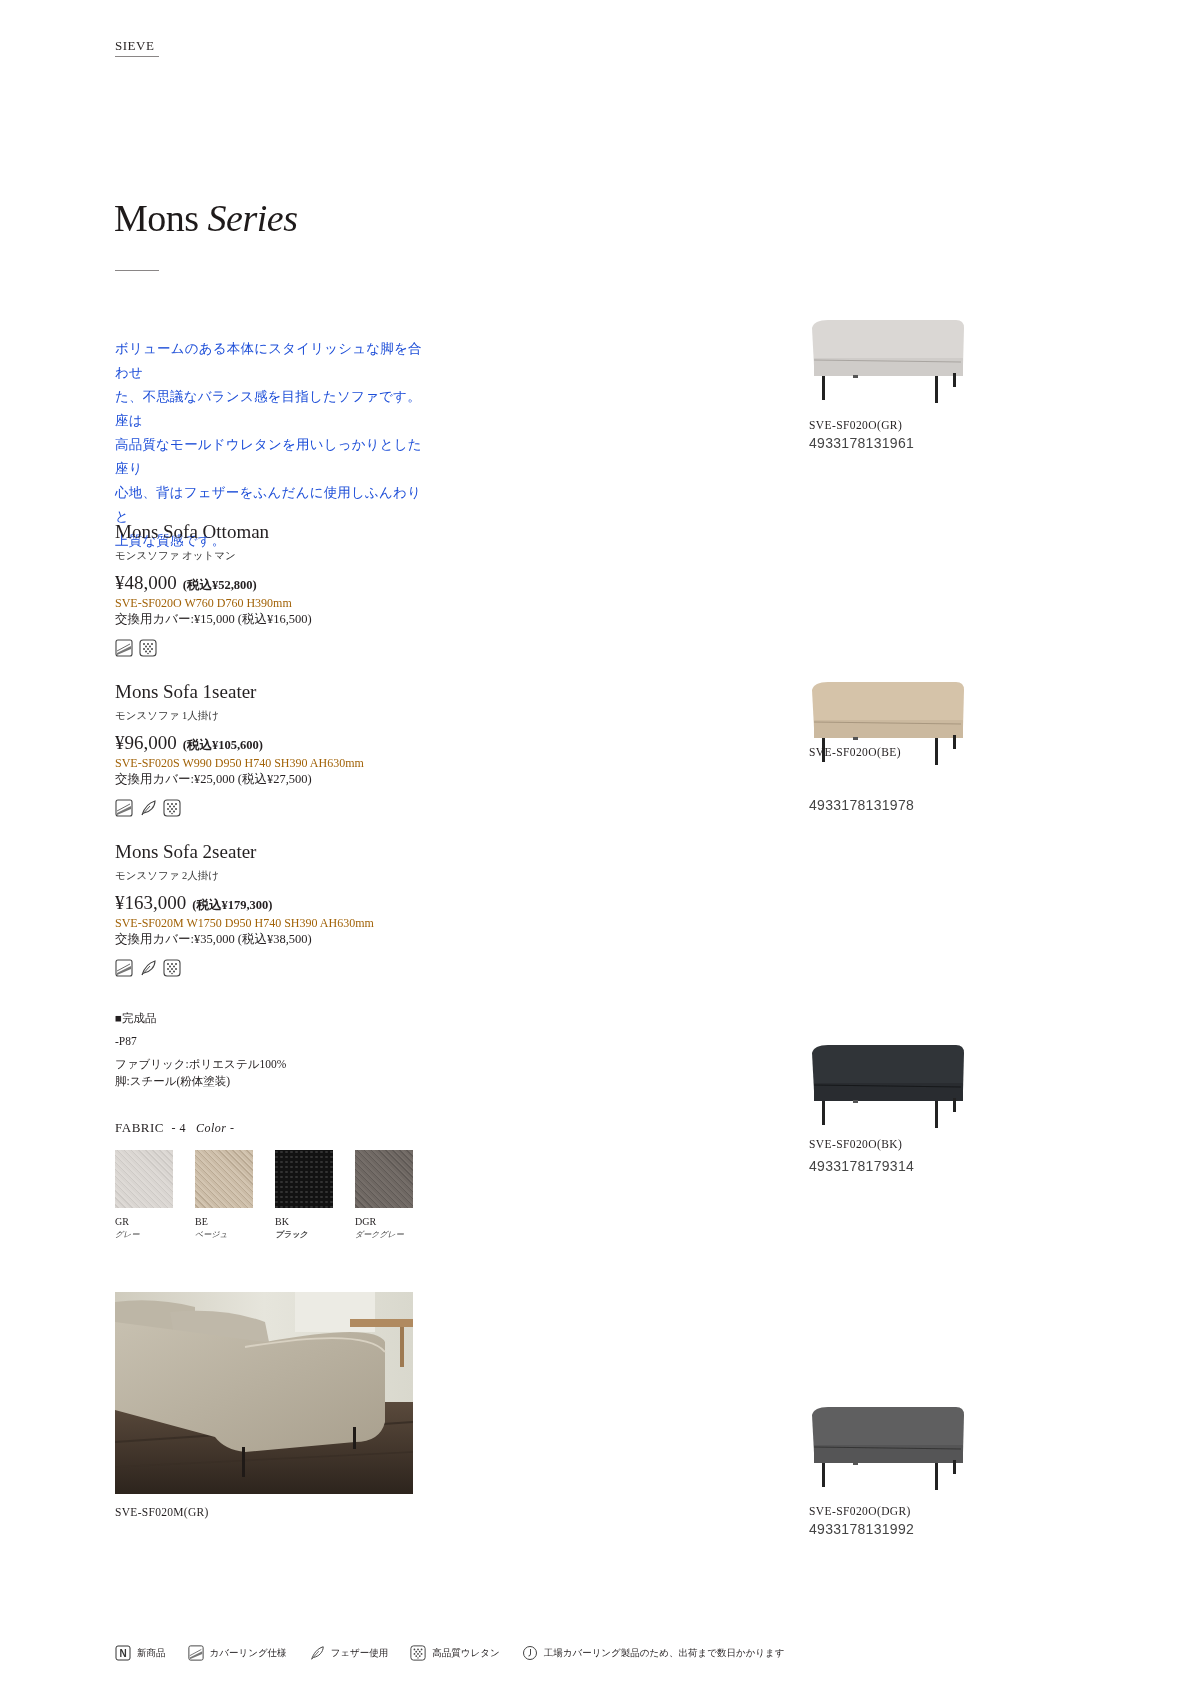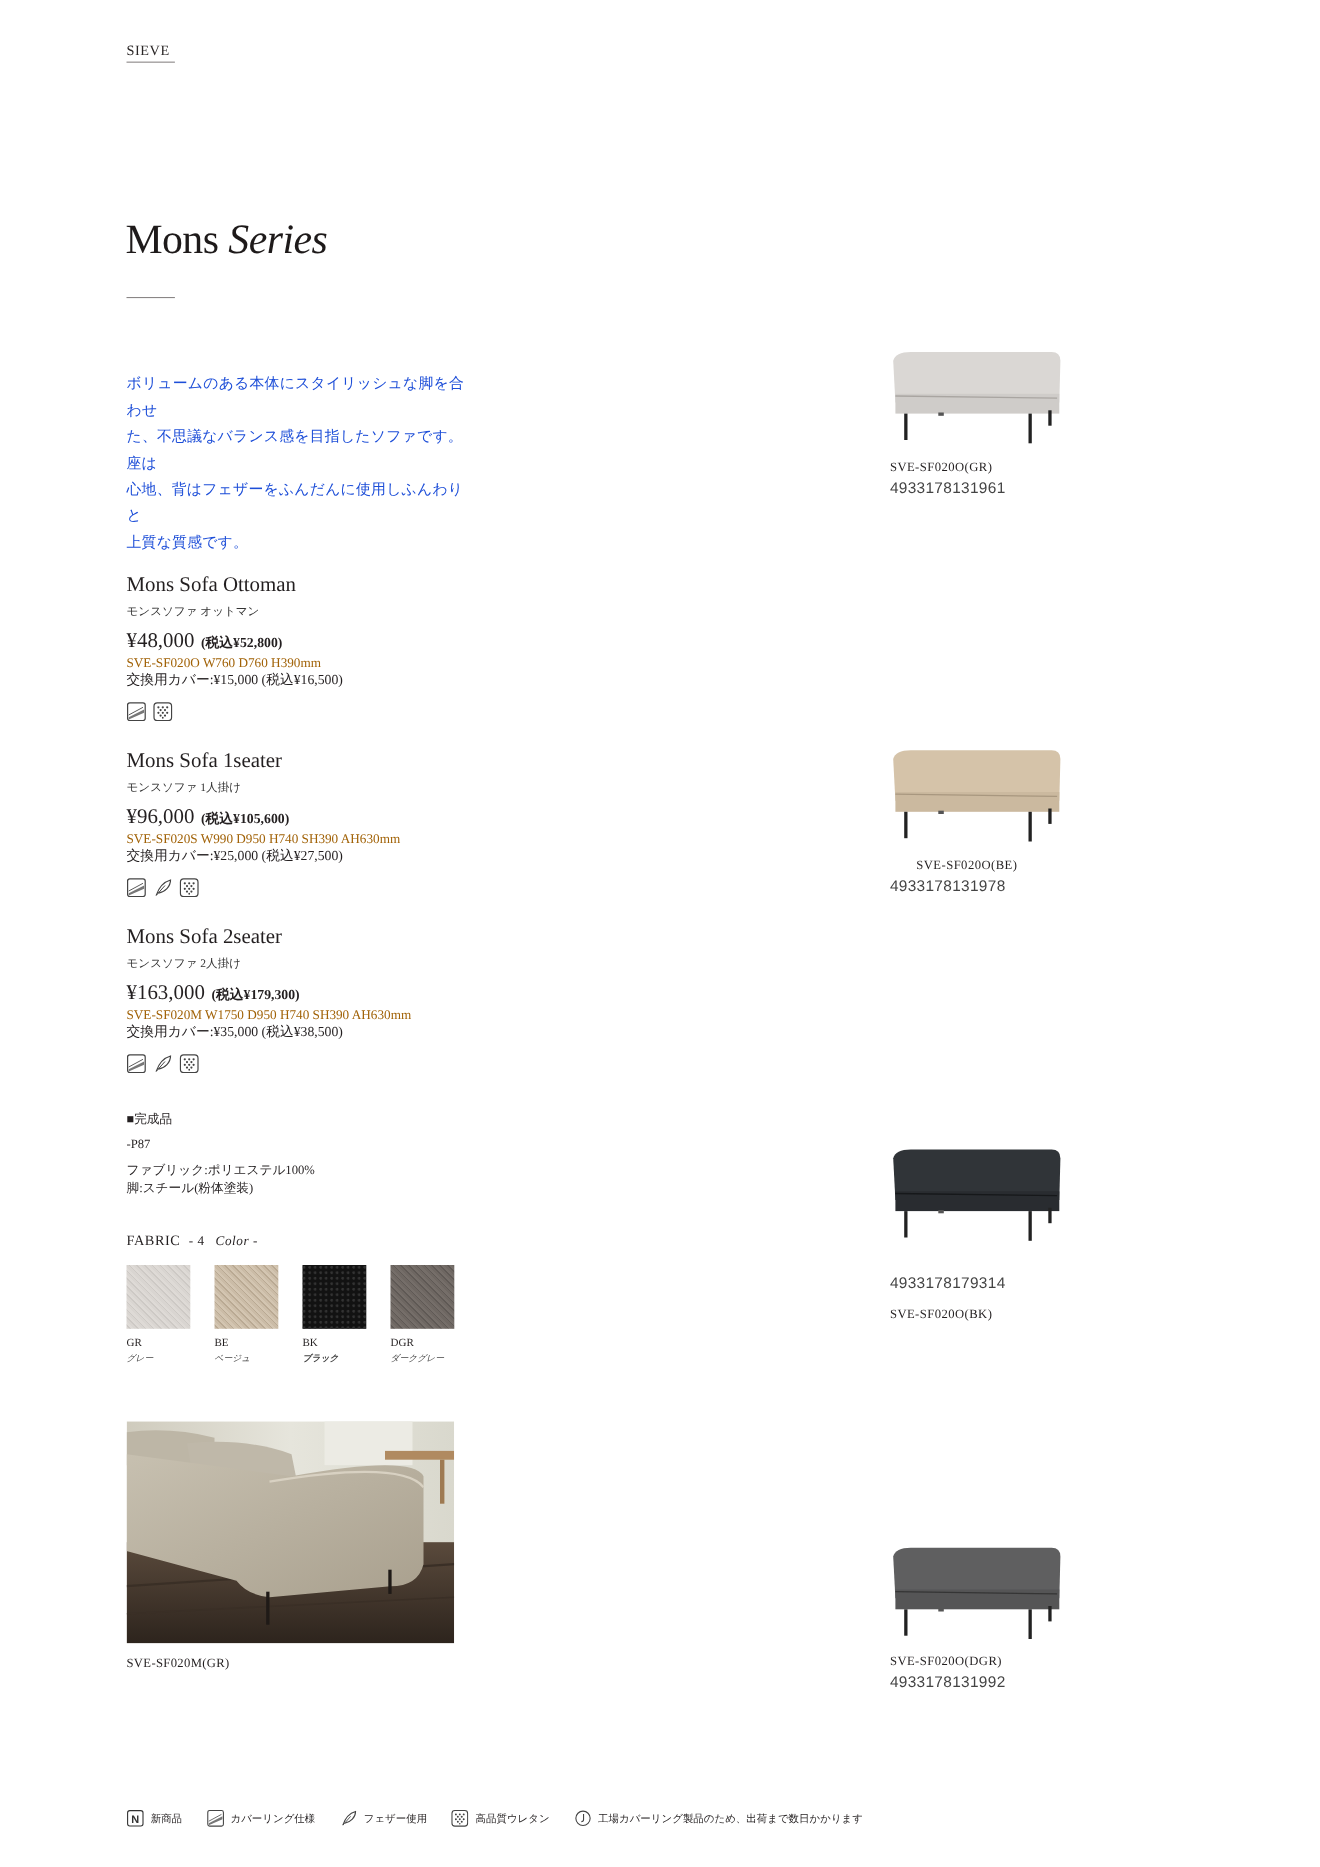--- a/index.html
+++ b/index.html
@@ -68,6 +68,7 @@
 <div class="abs intro">
   <div>ボリュームのある本体にスタイリッシュな脚を合わせ</div>
   <div>た、不思議なバランス感を目指したソファです。座は</div>
+  <div>高品質なモールドウレタンを用いしっかりとした座り</div>
   <div>心地、背はフェザーをふんだんに使用しふんわりと</div>
   <div>上質な質感です。</div>
 </div>

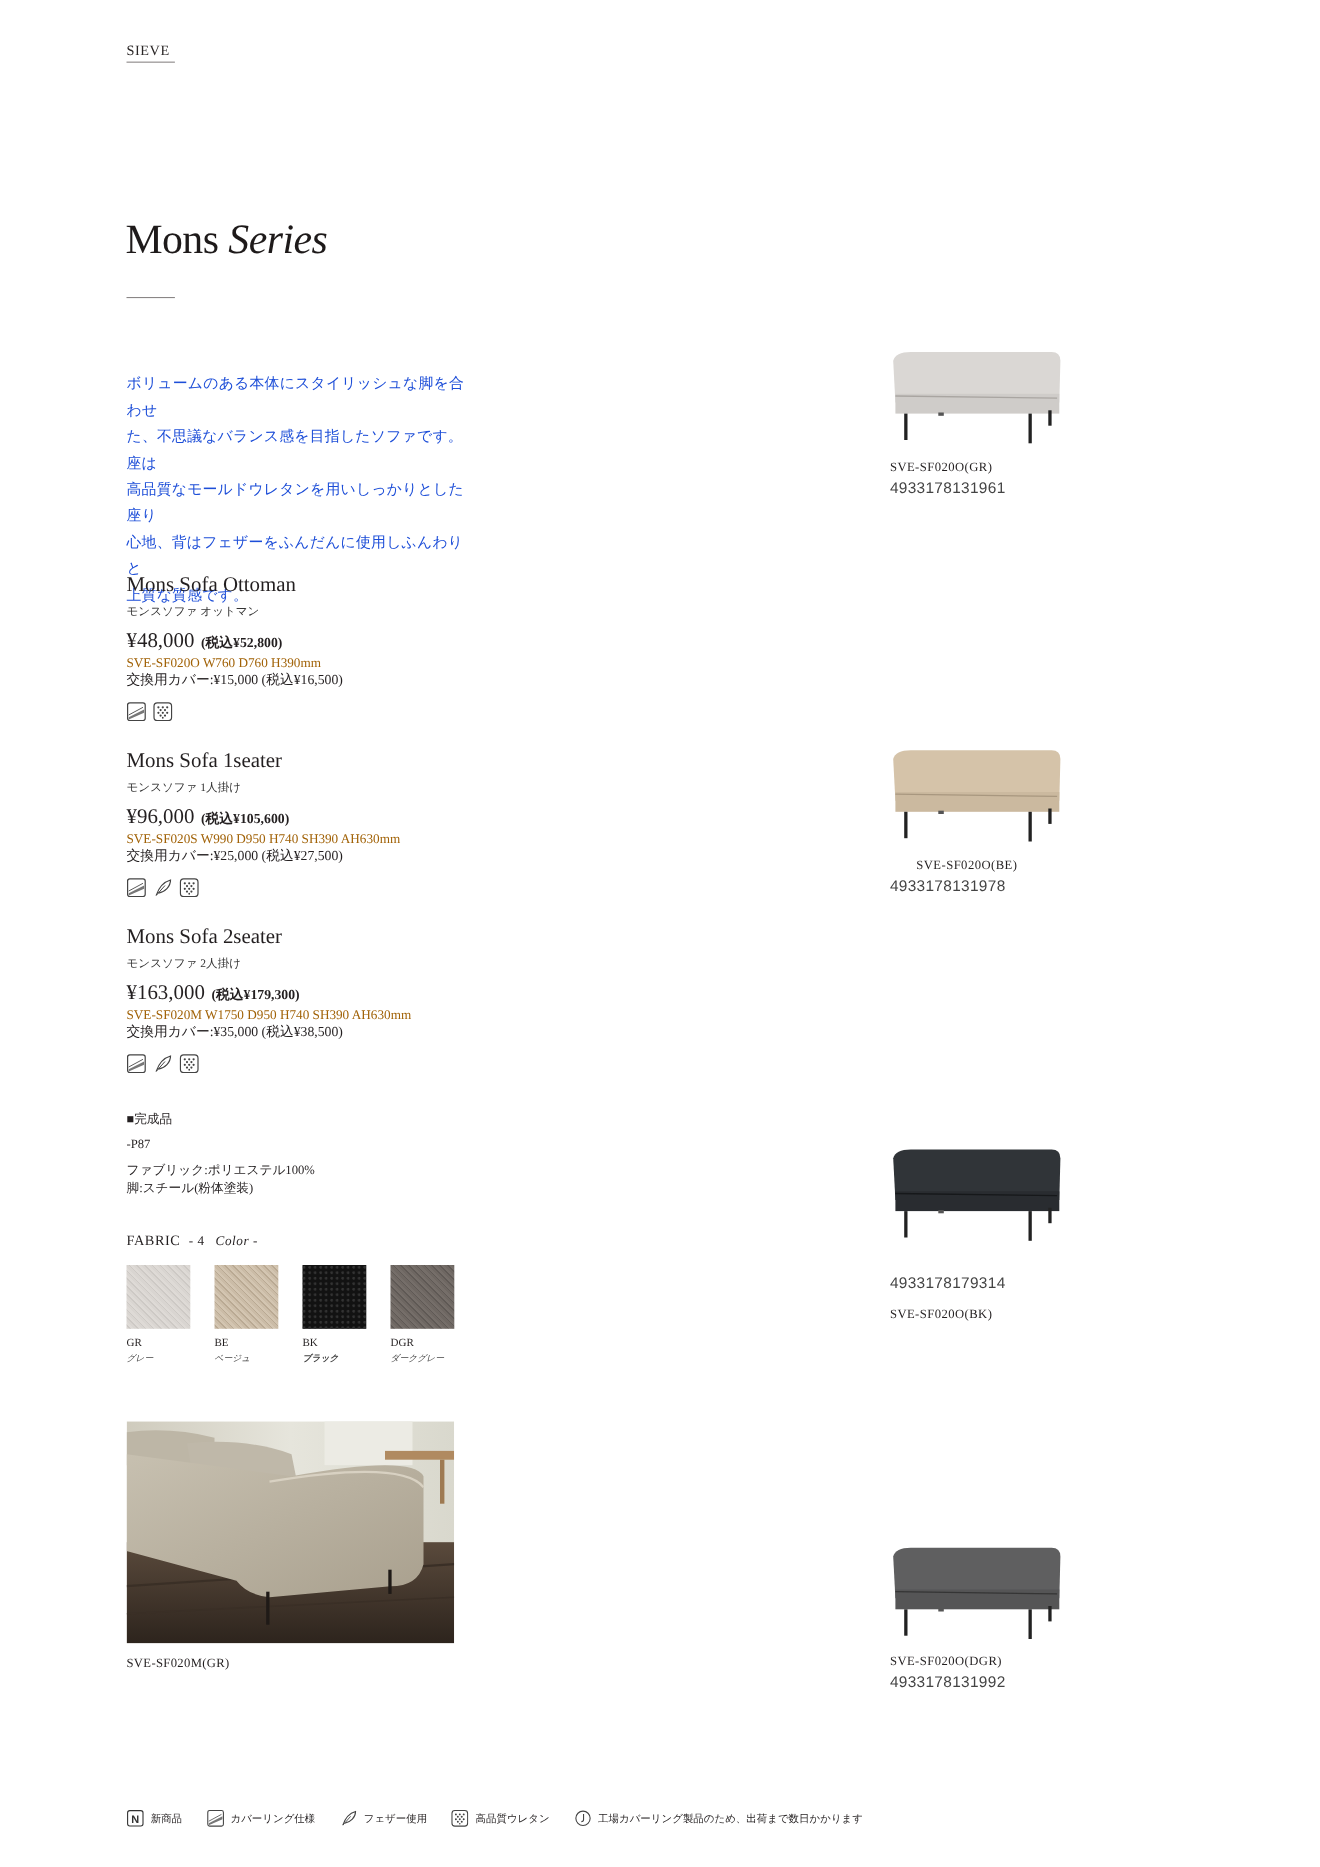--- a/index.html
+++ b/index.html
@@ -267,7 +267,7 @@
     <rect x="45" y="57" width="5" height="3" fill="#555"></rect>
   </svg>
 </div>
-<div class="abs ot-code" style="top:781px;margin-left:24px;">SVE-SF020O(BE)</div>
+<div class="abs ot-code" style="top:746px;">SVE-SF020O(BE)</div>
 <div class="abs ot-jan" style="top:797px;">4933178131978</div>
 
 <div class="abs ottoman" style="top:1043px;">

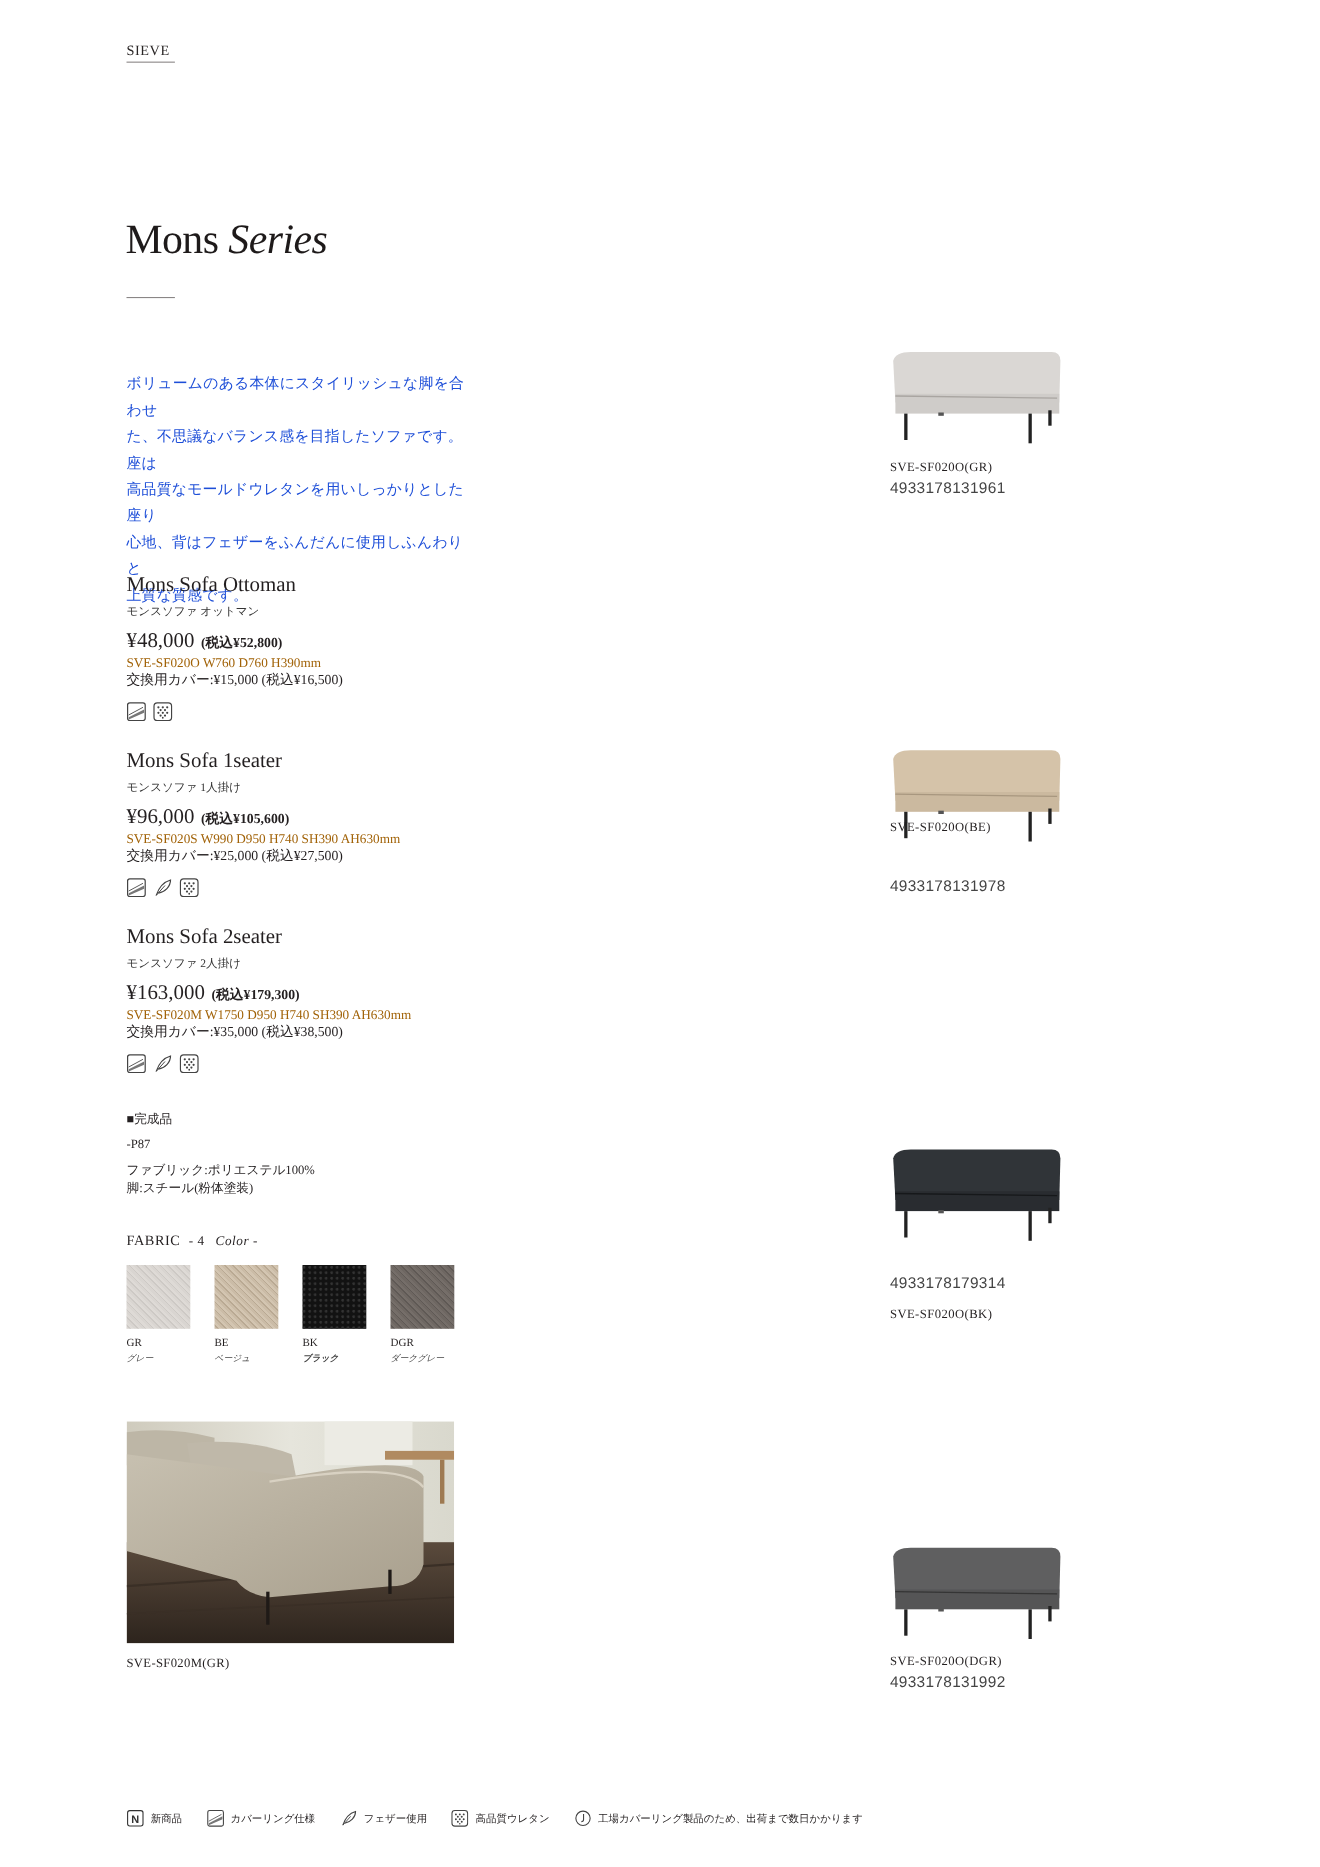--- a/index.html
+++ b/index.html
@@ -281,7 +281,7 @@
     <rect x="45" y="57" width="5" height="3" fill="#555"></rect>
   </svg>
 </div>
-<div class="abs ot-code" style="top:1189px;">SVE-SF020O(BK)</div>
+<div class="abs ot-code" style="top:1138px;">SVE-SF020O(BK)</div>
 <div class="abs ot-jan" style="top:1158px;">4933178179314</div>
 
 <div class="abs ottoman" style="top:1405px;">

